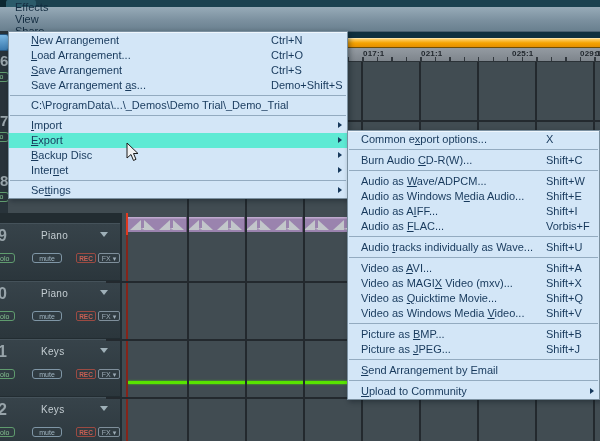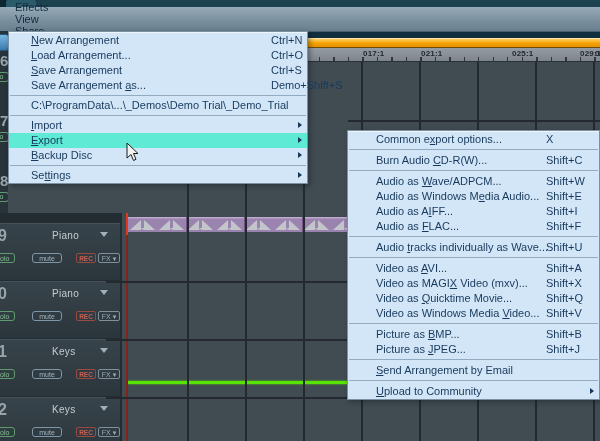--- a/index.html
+++ b/index.html
@@ -66,7 +66,7 @@
   
   .menu-panel{position:absolute;background:#d3e6f7;border:1px solid #7b90a0;
     box-shadow:inset 0 1px 0 #eef6fd,2px 2px 5px rgba(8,18,28,.4);padding-top:1px;z-index:5;}
-  #file-menu{left:8px;top:31px;width:300px;box-sizing:border-box;}
+  #file-menu{left:8px;top:31px;width:340px;box-sizing:border-box;}
   #export-menu{left:347px;top:130px;width:253px;box-sizing:border-box;z-index:6;}
   .menu-row{position:relative;height:15px;line-height:15px;font-size:11px;color:#17395c;
     padding-left:22px;white-space:nowrap;}

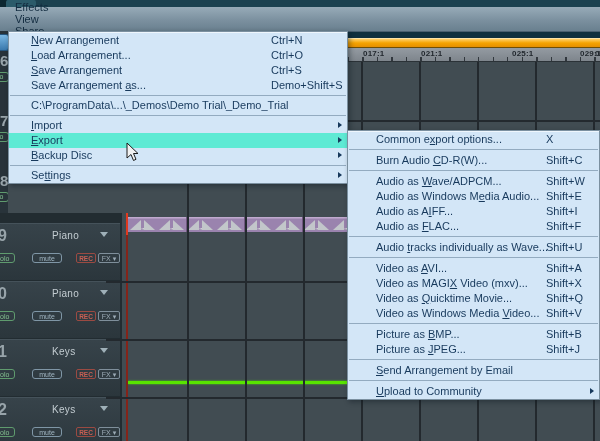--- a/index.html
+++ b/index.html
@@ -70,7 +70,7 @@
   #export-menu{left:347px;top:130px;width:253px;box-sizing:border-box;z-index:6;}
   .menu-row{position:relative;height:15px;line-height:15px;font-size:11px;color:#17395c;
     padding-left:22px;white-space:nowrap;}
-  #export-menu .menu-row{padding-left:28px;}
+  #export-menu .menu-row{padding-left:13px;}
   .menu-row.hl{background:#5eead4;}
   .mshort{position:absolute;left:262px;top:0;}
   #export-menu .mshort{left:198px;}

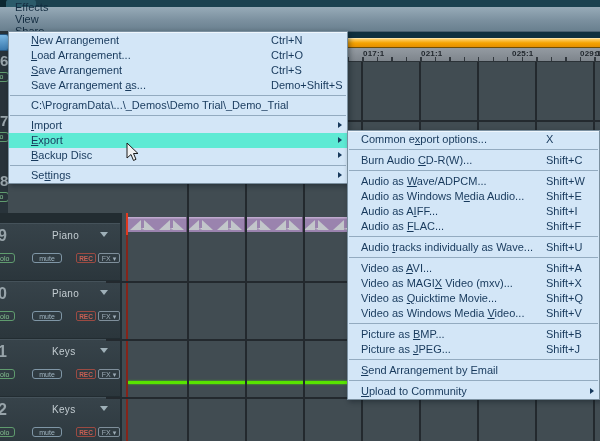--- a/index.html
+++ b/index.html
@@ -199,6 +199,7 @@
       <div class="menu-row"><span><u>I</u>mport</span><span class="marrow"></span></div>
       <div class="menu-row hl"><span><u>E</u>xport</span><span class="marrow"></span></div>
       <div class="menu-row"><span><u>B</u>ackup Disc</span><span class="marrow"></span></div>
+      <div class="menu-row"><span>Inter<u>n</u>et</span><span class="marrow"></span></div>
       <div class="menu-sep"></div>
       <div class="menu-row"><span>Se<u>tt</u>ings</span><span class="marrow"></span></div>
     </div>

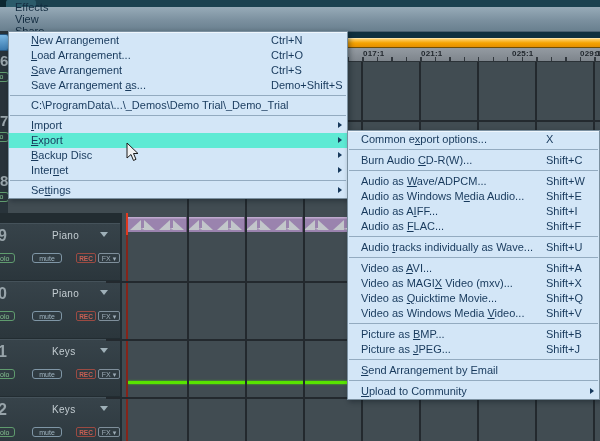--- a/index.html
+++ b/index.html
@@ -212,7 +212,7 @@
       <div class="menu-row"><span>Audio as <u>W</u>ave/ADPCM...</span><span class="mshort">Shift+W</span></div>
       <div class="menu-row"><span>Audio as Windows M<u>e</u>dia Audio...</span><span class="mshort">Shift+E</span></div>
       <div class="menu-row"><span>Audio as A<u>I</u>FF...</span><span class="mshort">Shift+I</span></div>
-      <div class="menu-row"><span>Audio as <u>F</u>LAC...</span><span class="mshort">Shift+F</span></div>
+      <div class="menu-row"><span>Audio as <u>F</u>LAC...</span><span class="mshort">Vorbis+F</span></div>
       <div class="menu-sep"></div>
       <div class="menu-row"><span>Audio <u>t</u>racks individually as Wave...</span><span class="mshort">Shift+U</span></div>
       <div class="menu-sep"></div>

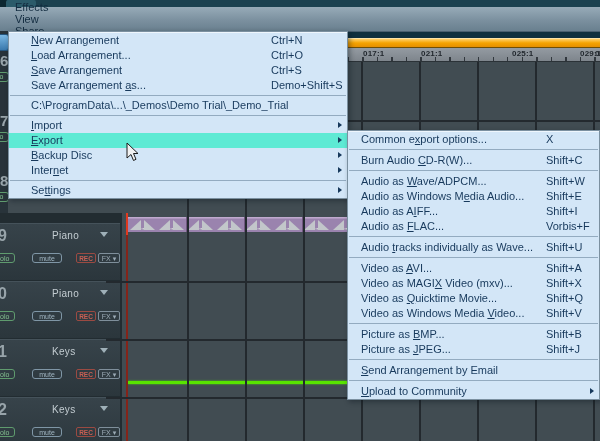--- a/index.html
+++ b/index.html
@@ -39,7 +39,7 @@
   .track-header{position:absolute;left:0;width:120px;height:56px;
     background:linear-gradient(#37434a,#2b363c);border-top:1px solid #45525a;}
   .th-num{position:absolute;left:-2px;top:3px;font-size:16px;font-weight:bold;color:#98a4aa;}
-  .th-name{position:absolute;left:52px;top:6px;font-size:10px;color:#c3ccd1;letter-spacing:.3px;}
+  .th-name{position:absolute;left:41px;top:6px;font-size:10px;color:#c3ccd1;letter-spacing:.3px;}
   .th-caret{position:absolute;right:12px;top:8px;width:0;height:0;
     border-top:5px solid #9fb0b8;border-left:4px solid transparent;border-right:4px solid transparent;}
   .th-btn{position:absolute;top:29px;height:10px;box-sizing:border-box;border-radius:3px;

